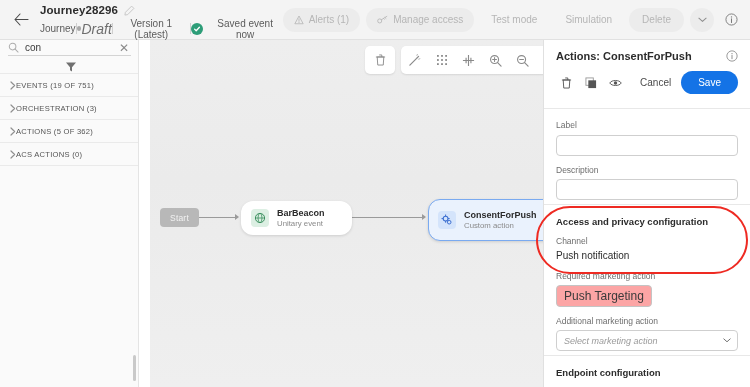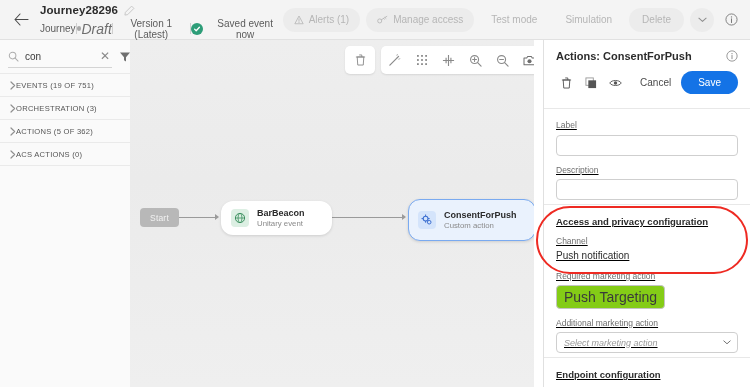--- a/index.html
+++ b/index.html
@@ -66,6 +66,7 @@
   .search-row {
     display: flex; align-items: center; height: 33px; padding: 0 7px 0 8px; gap: 5px;
     background: #fafafa;
+    flex-direction: column;
   }
   .search-field {
     flex: 1; display: flex; align-items: center; gap: 6px;

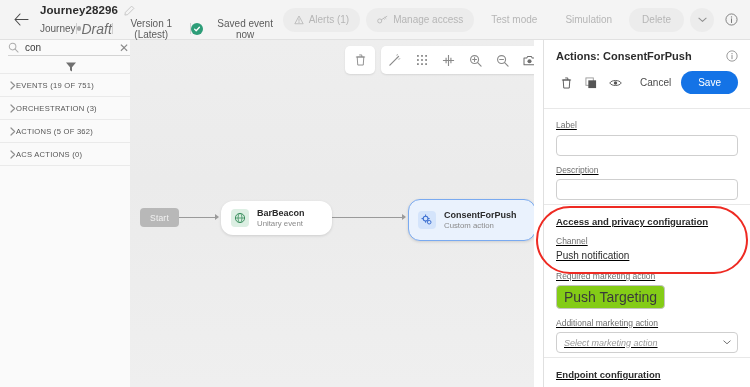--- a/index.html
+++ b/index.html
@@ -178,7 +178,7 @@
     font-family: "Liberation Sans", sans-serif;
   }
   .panel-body { flex: 1; overflow: hidden; }
-  .psection { padding: 5px 12px 0 12px; text-decoration: underline; }
+  .psection { padding: 5px 12px 0 12px; }
   .psection.div-top { border-top: 1px solid #e8e8e8; margin-top: 4px; padding-top: 11px; }
   .fld-label { font-size: 8.5px; color: #6e6e6e; margin-bottom: 4px; }
   .fld-input {

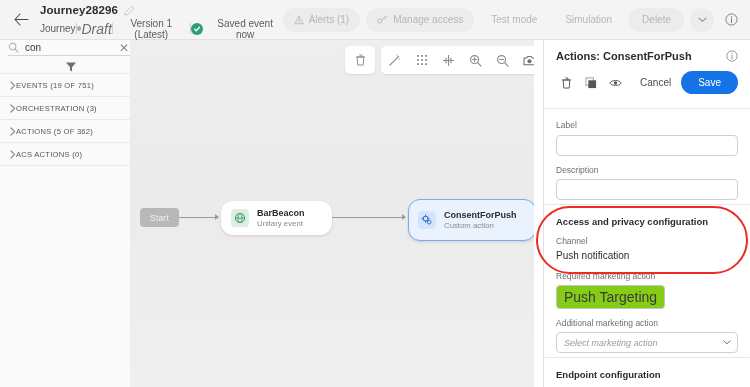--- a/index.html
+++ b/index.html
@@ -98,7 +98,7 @@
 
   
   .canvas {
-    position: absolute; left: 130px; top: 40px; width: 404px; height: 347px;
+    position: absolute; left: 150px; top: 40px; width: 404px; height: 347px;
     background: linear-gradient(180deg,#eeeeee 0%, #ebebeb 40%, #efefef 100%);
     overflow: hidden;
   }

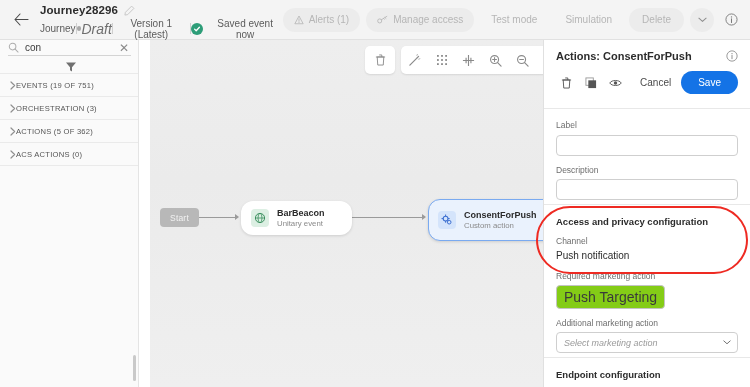--- a/index.html
+++ b/index.html
@@ -192,7 +192,7 @@
   .ro-value { font-size: 10px; color: #2c2c2c; margin-bottom: 10px; }
   .chip {
     display: inline-block; border: 1px solid #c4c4c4; border-radius: 4px;
-    padding: 3px 7px; font-size: 14px; color: #3a3a3a; background: #84cc16;
+    padding: 3px 7px; font-size: 12px; color: #3a3a3a; background: #fca5a5;
     cursor: pointer;
   }
   .select-wrap { position: relative; }

